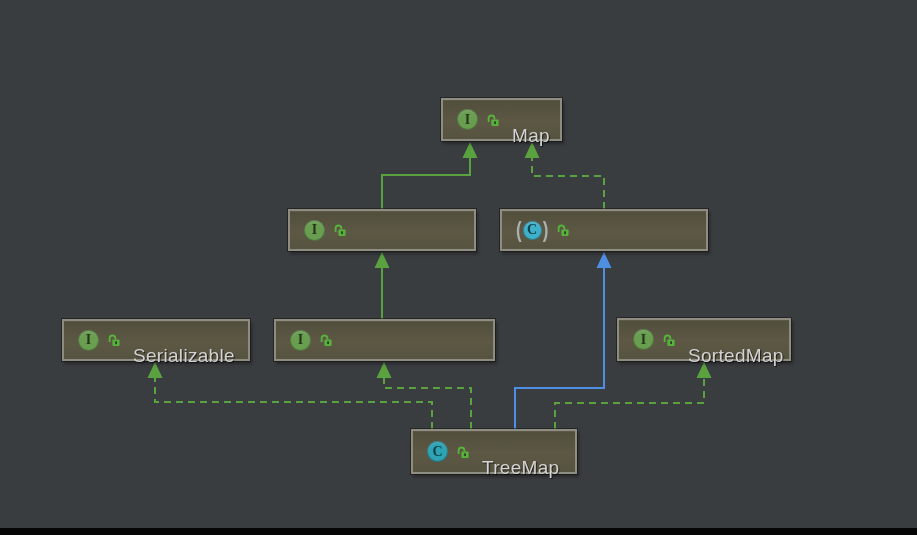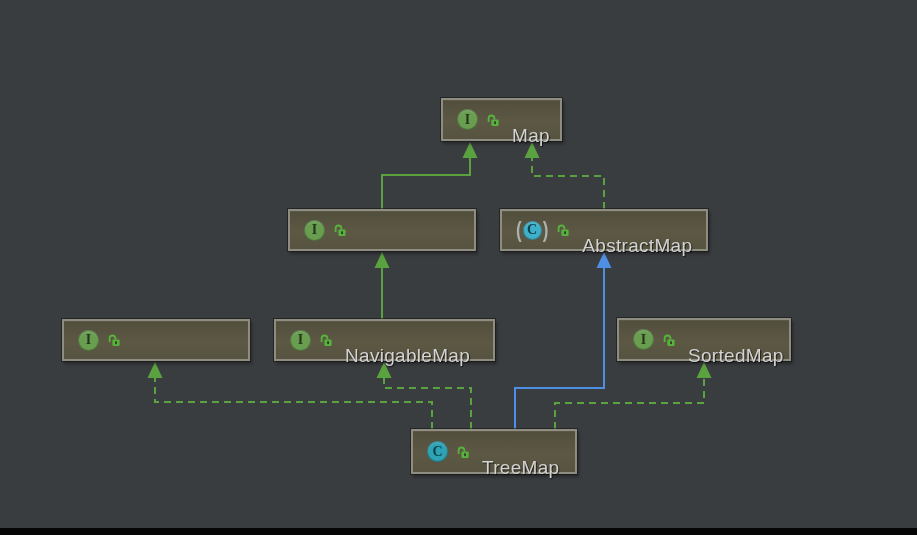--- a/index.html
+++ b/index.html
@@ -118,7 +118,6 @@
           <rect x="5.4" y="6.4" width="7.2" height="6.6" rx="1.2" fill="#57b33c"></rect>
           <rect x="8.2" y="8.3" width="1.7" height="2.8" fill="#2c3326"></rect>
         </svg>
-        <span class="label">AbstractMap</span>
       </div>
       <div class="node iface" style="left: 62px; top: 319px; width: 188px; height: 42px;">
         <span class="icon-circle">I</span>

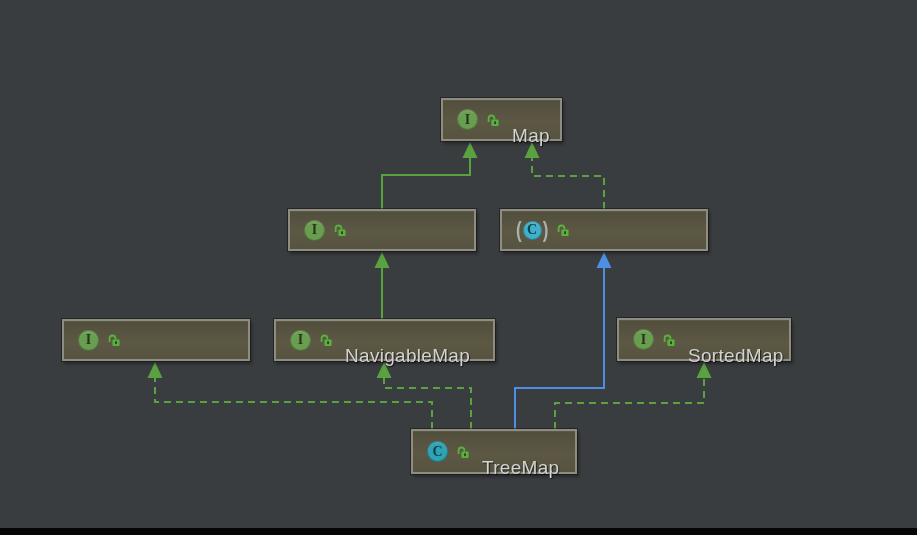--- a/index.html
+++ b/index.html
@@ -126,6 +126,7 @@
           <rect x="5.4" y="6.4" width="7.2" height="6.6" rx="1.2" fill="#57b33c"></rect>
           <rect x="8.2" y="8.3" width="1.7" height="2.8" fill="#2c3326"></rect>
         </svg>
+        <span class="label">Serializable</span>
       </div>
       <div class="node iface" style="left: 274px; top: 319px; width: 221px; height: 42px;">
         <span class="icon-circle">I</span>

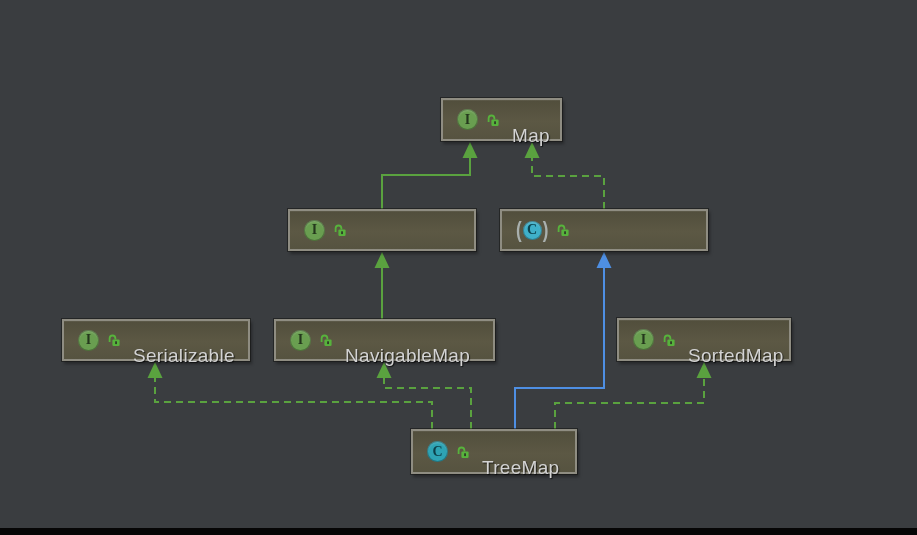--- a/index.html
+++ b/index.html
@@ -135,7 +135,6 @@
           <rect x="5.4" y="6.4" width="7.2" height="6.6" rx="1.2" fill="#57b33c"></rect>
           <rect x="8.2" y="8.3" width="1.7" height="2.8" fill="#2c3326"></rect>
         </svg>
-        <span class="label">NavigableMap</span>
       </div>
       <div class="node iface" style="left: 617px; top: 318px; width: 174px; height: 43px;">
         <span class="icon-circle">I</span>

